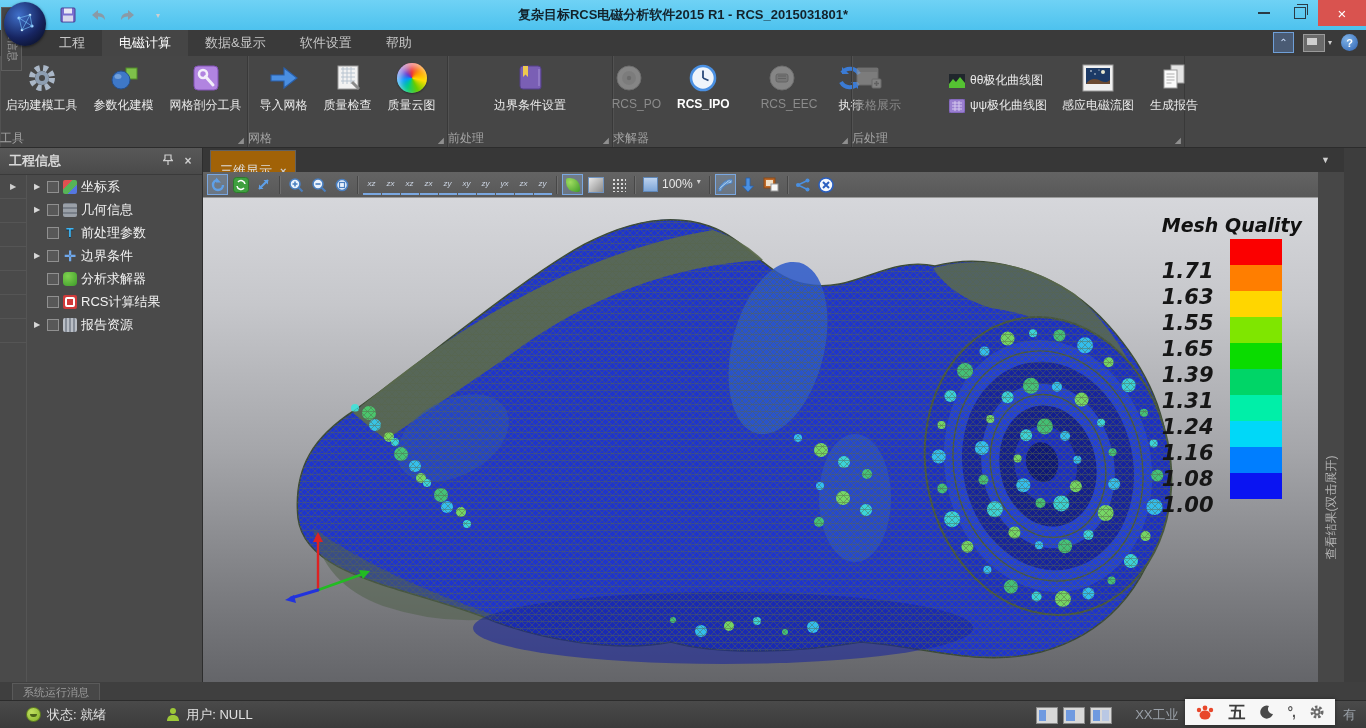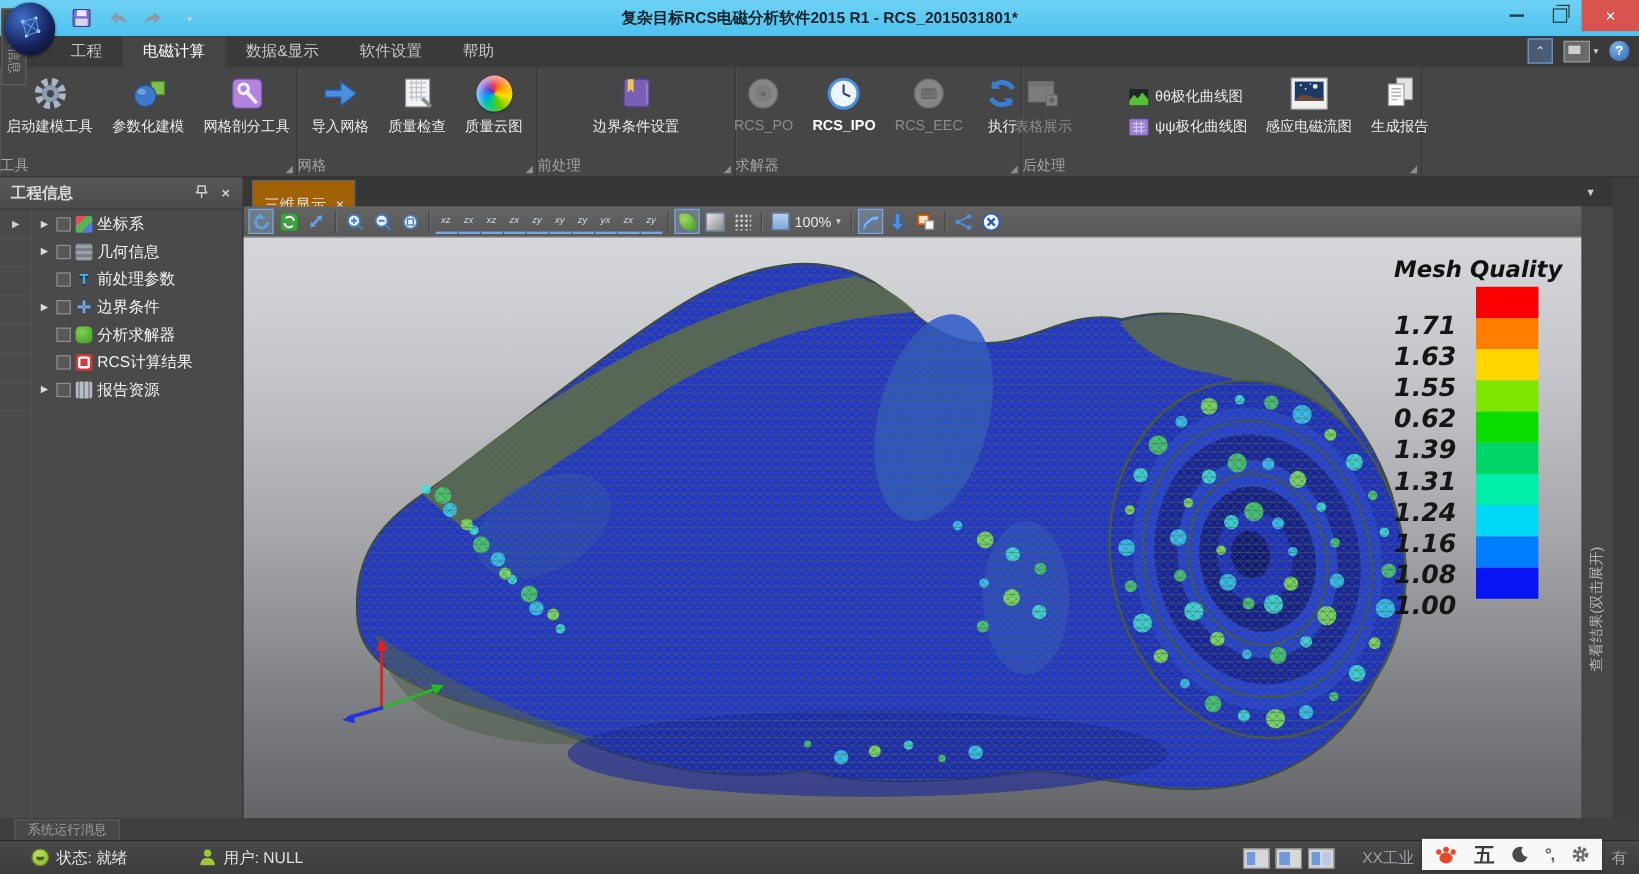--- a/index.html
+++ b/index.html
@@ -50,7 +50,7 @@
   .rbtn{display:flex;flex-direction:column;align-items:center;padding:1px 7px;}
   .ricon{width:34px;height:34px;margin:2px 0 2px;display:flex;align-items:center;justify-content:center;}
   .rlabel{font-size:12px;color:#eaeaea;white-space:nowrap;}
-  .rbtn.disabled .rlabel{color:#8b8b8b;}
+  .rbtn.disabled .rlabel{color:#8b8b8b;margin-left:15px;}
   .rbtn.disabled .ricon{filter:grayscale(1) brightness(.85);opacity:.6;}
   .rbtn.hl .rlabel{color:#ffffff;font-weight:bold;}
   .smallstack{display:flex;flex-direction:column;justify-content:center;gap:8px;height:70px;padding:0 6px;}

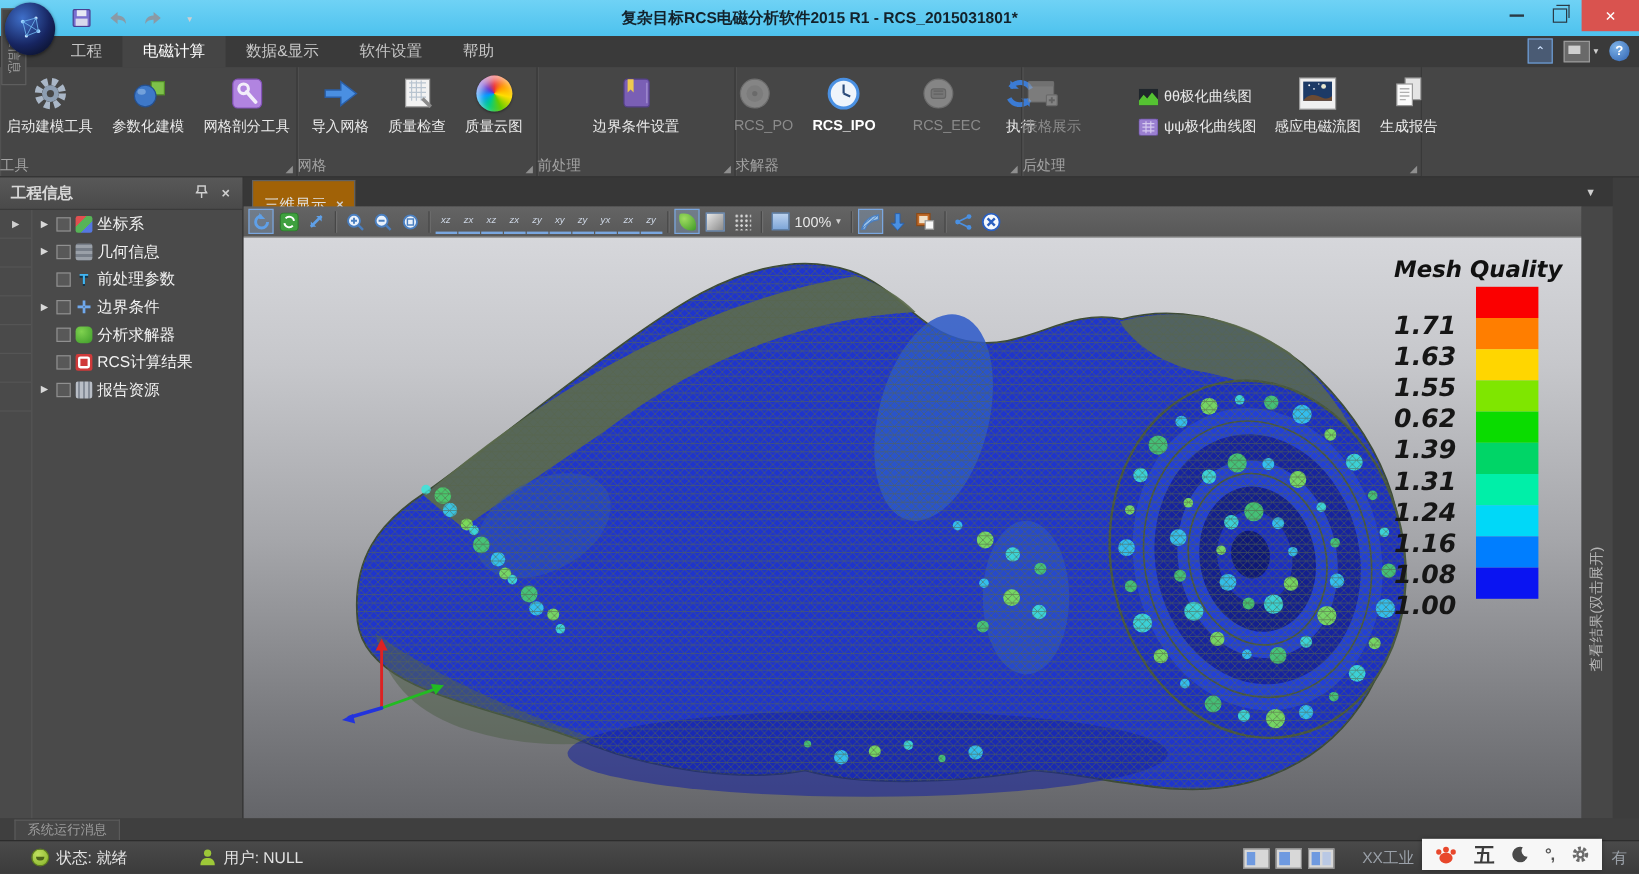--- a/index.html
+++ b/index.html
@@ -101,7 +101,7 @@
   .tsep{width:1px;height:18px;background:#474747;box-shadow:1px 0 0 #6e6e6e;margin:0 4px;}
   .vbtn{width:18px;height:20px;margin:0 0.5px;display:flex;align-items:center;justify-content:center;
     font-size:8px;font-style:italic;color:#cfd8e6;border-bottom:2px solid #7aa7e0;box-sizing:border-box;}
-  .zoomsel{display:flex;align-items:center;gap:4px;padding:0 4px;}
+  .zoomsel{display:flex;gap:4px;padding:0 4px;}
   .zoomsq{width:13px;height:13px;background:linear-gradient(#bcd2ee,#7ea6d8);border:1px solid #5f87b8;}
   .zoomtxt{font-size:12px;color:#e8e8e8;}
   .leaf{width:14px;height:14px;background:radial-gradient(circle at 30% 30%,#9fdc60,#3f9a28);

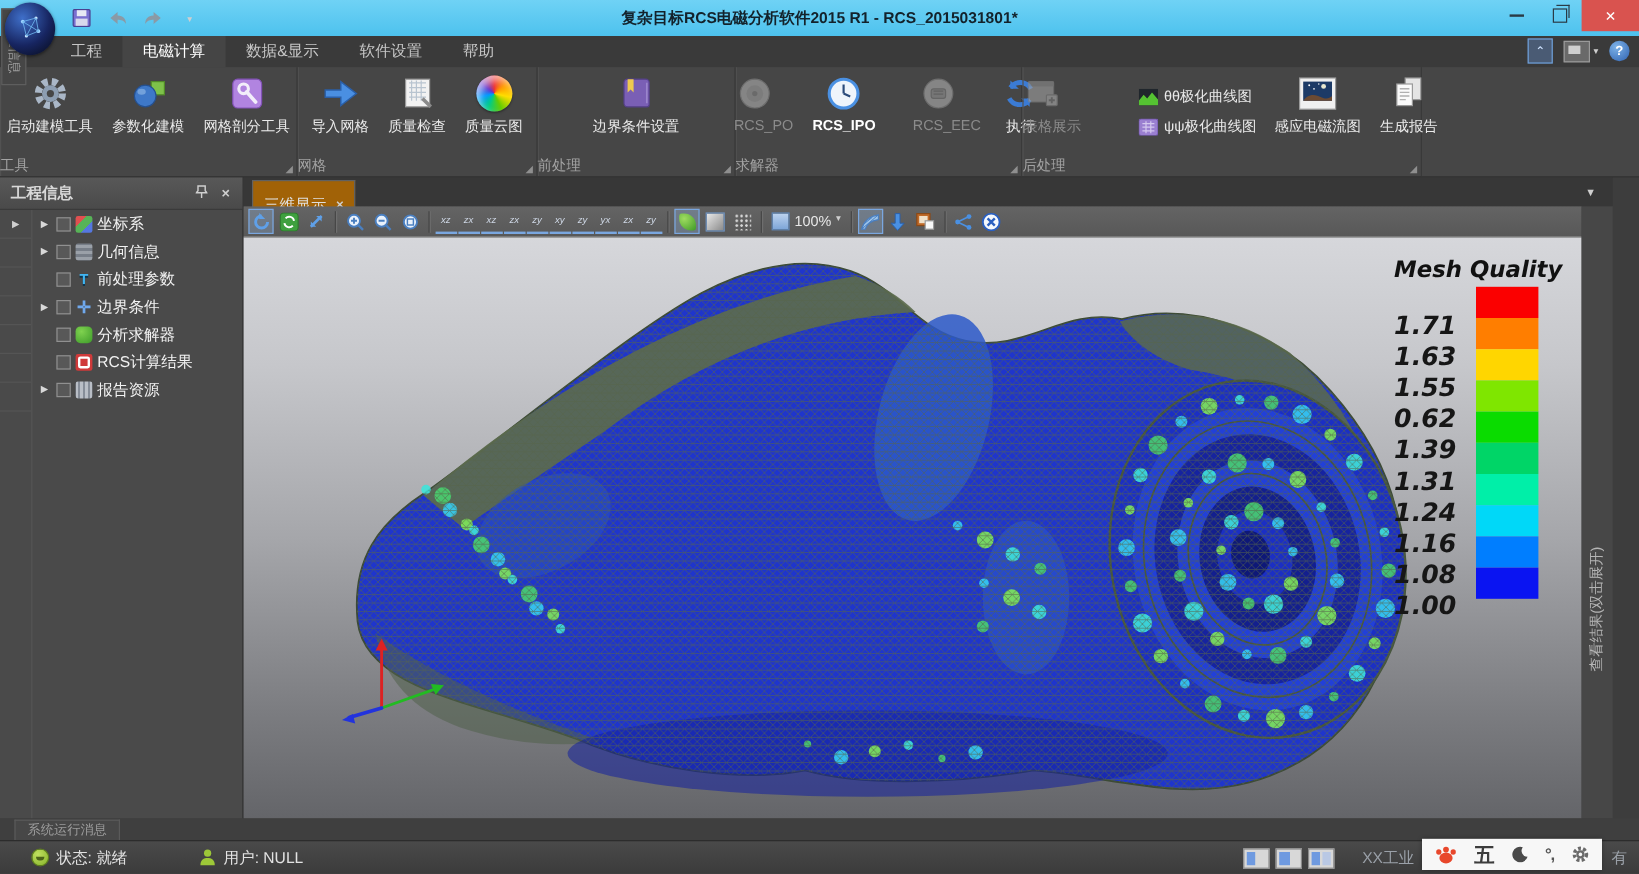--- a/index.html
+++ b/index.html
@@ -742,7 +742,7 @@
           <span class="lsw" style="background:#ffd600"></span>
         </div>
         <div class="lrow">
-          <span class="lval">0.62</span>
+          <span class="lval">1.65</span>
           <span class="lsw" style="background:#7fe600"></span>
         </div>
         <div class="lrow">

